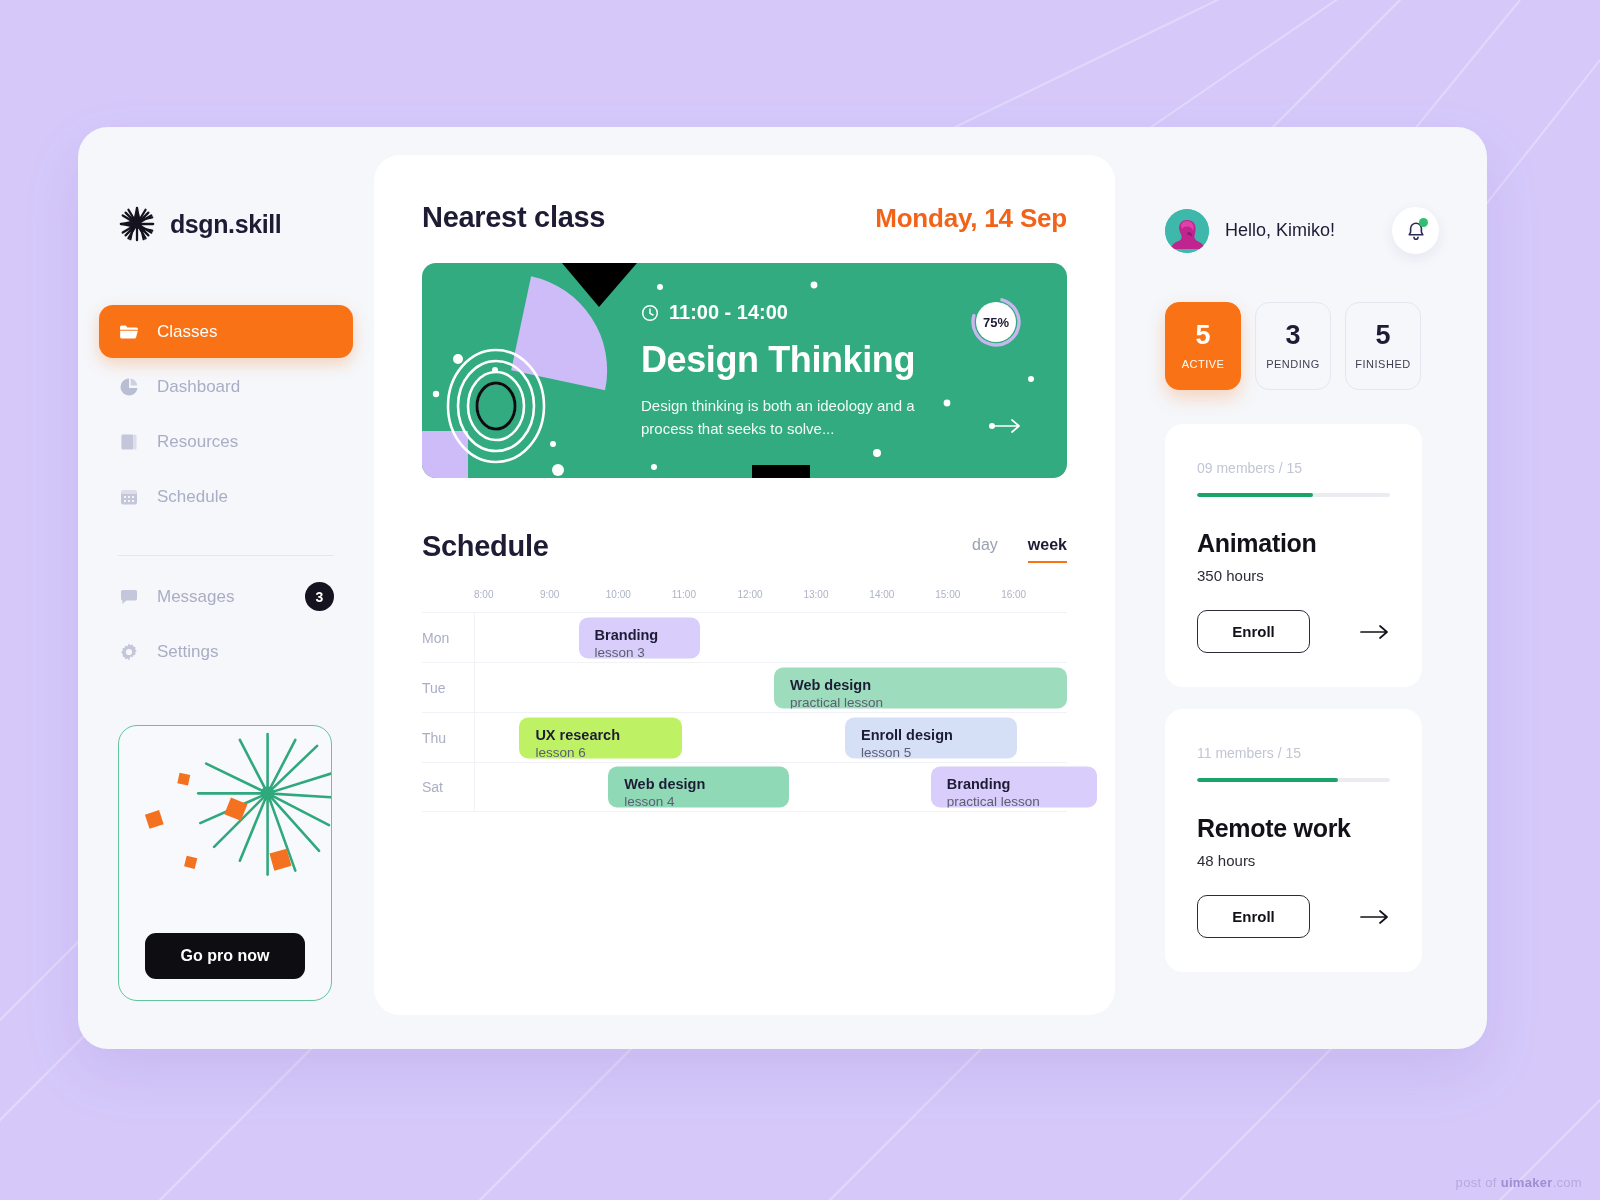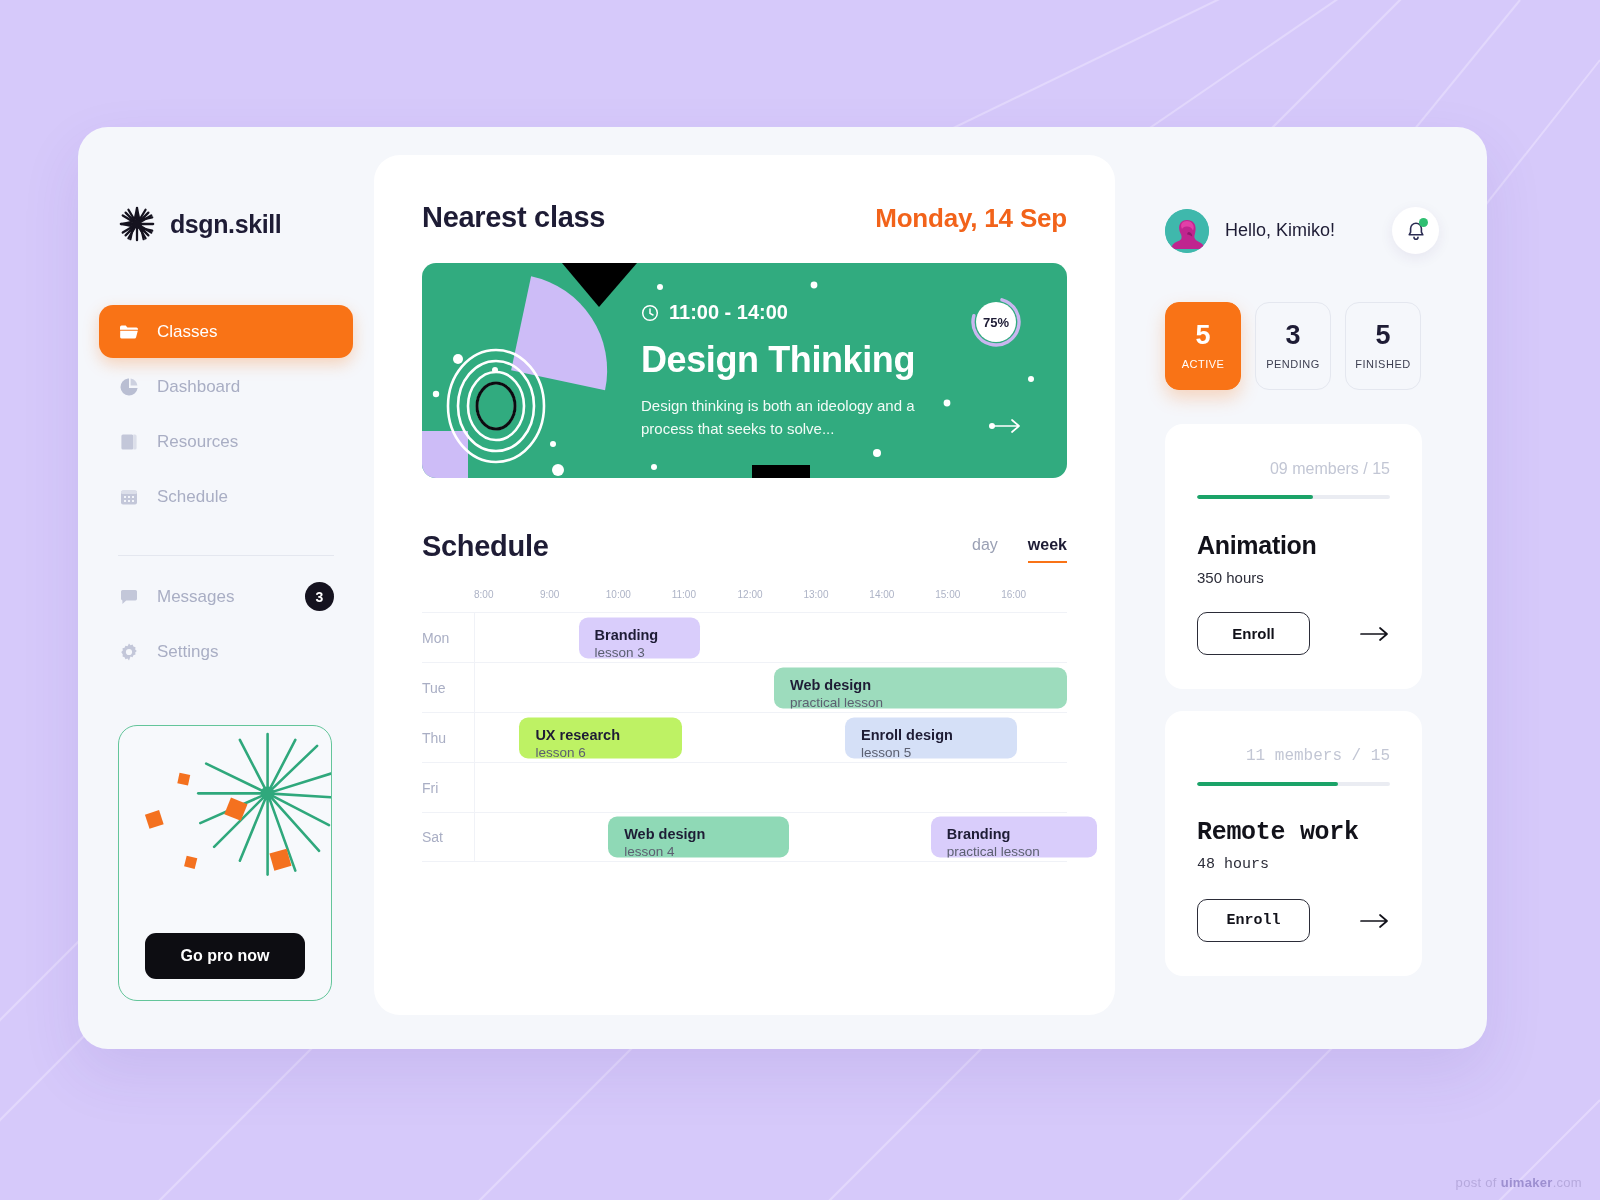--- a/index.html
+++ b/index.html
@@ -193,7 +193,7 @@
     width: 257px;
   }
   .course + .course { margin-top: 22px; font-family: Liberation Mono, monospace; }
-  .members { font-size: 16px; font-weight: 700; color: #1e1c35; text-align: right; }
+  .members { font-size: 14px; font-weight: 700; color: #1e1c35; }
   .members span { color: #c2c6d4; font-weight: 400; }
   .bar { margin-top: 17px; height: 4px; border-radius: 3px; background: #eaecf2; overflow: hidden; }
   .bar-fill { height: 100%; border-radius: 3px; background: #1ba368; }

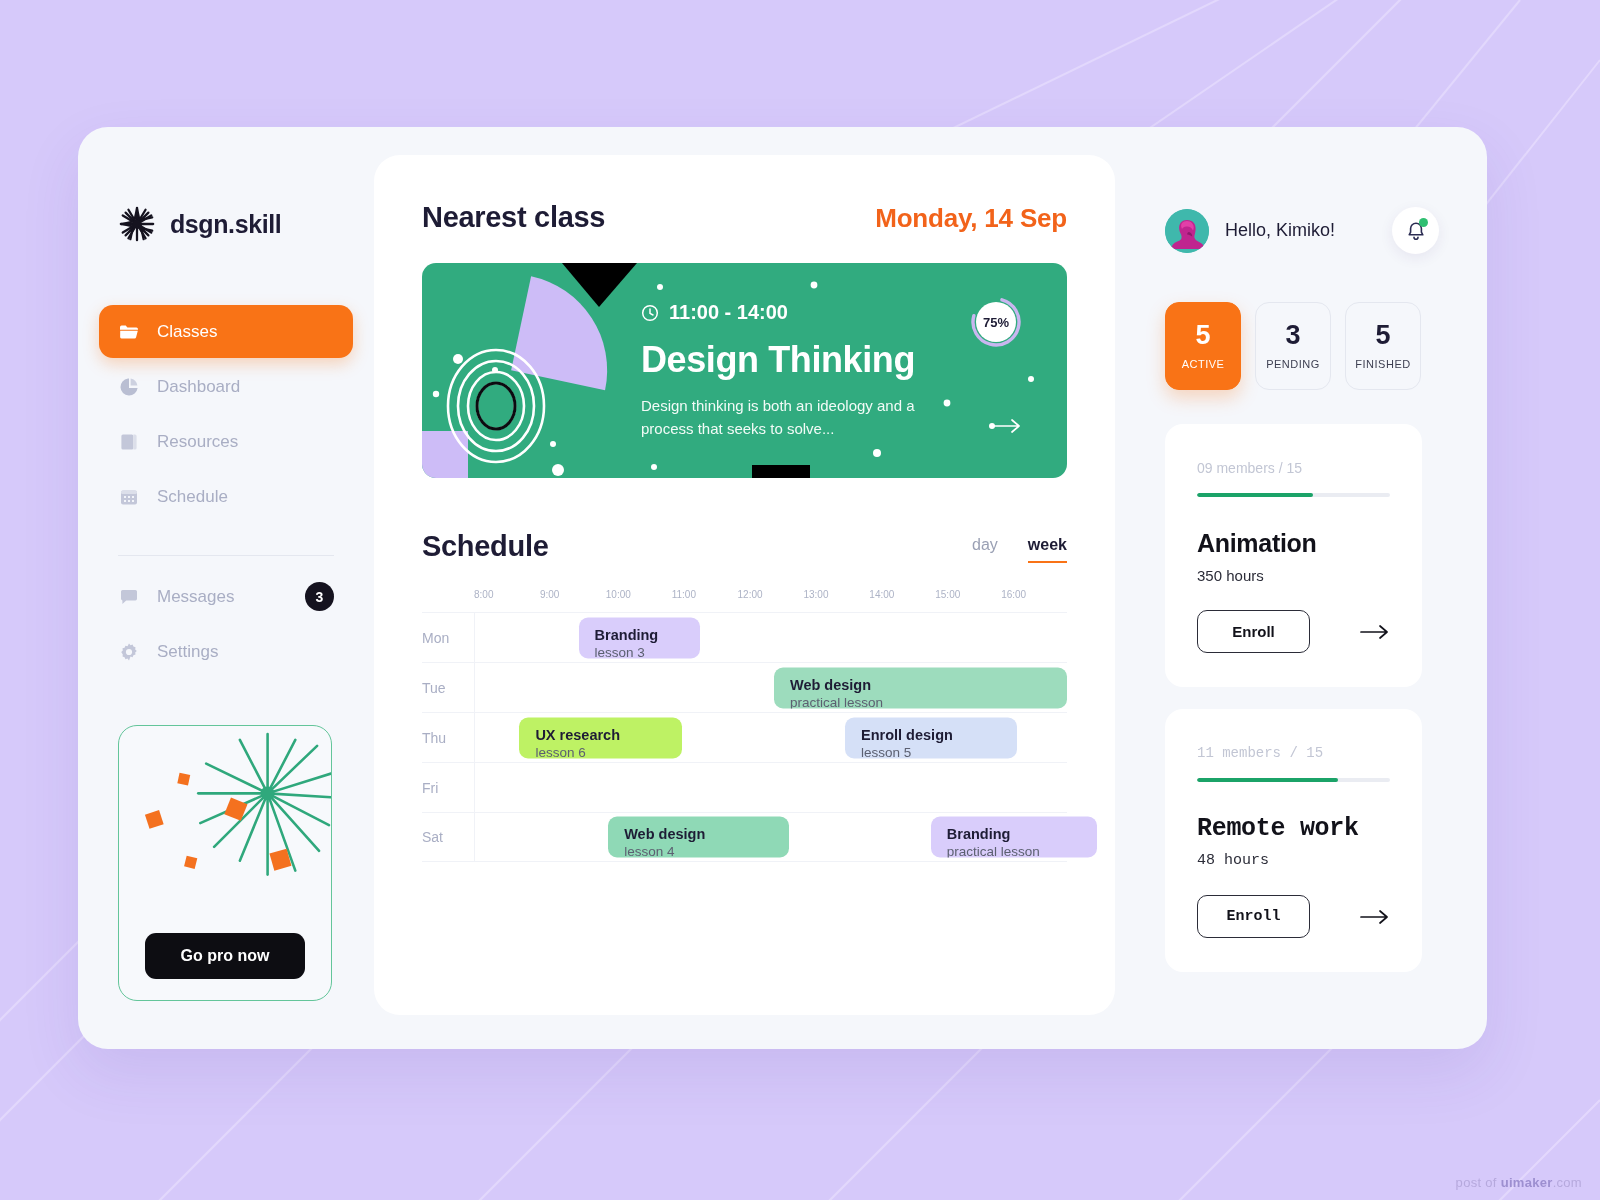--- a/index.html
+++ b/index.html
@@ -192,7 +192,7 @@
     padding: 36px 32px 34px 32px;
     width: 257px;
   }
-  .course + .course { margin-top: 22px; font-family: Liberation Mono, monospace; }
+  .course + .course { margin-top: 22px; }
   .members { font-size: 14px; font-weight: 700; color: #1e1c35; }
   .members span { color: #c2c6d4; font-weight: 400; }
   .bar { margin-top: 17px; height: 4px; border-radius: 3px; background: #eaecf2; overflow: hidden; }

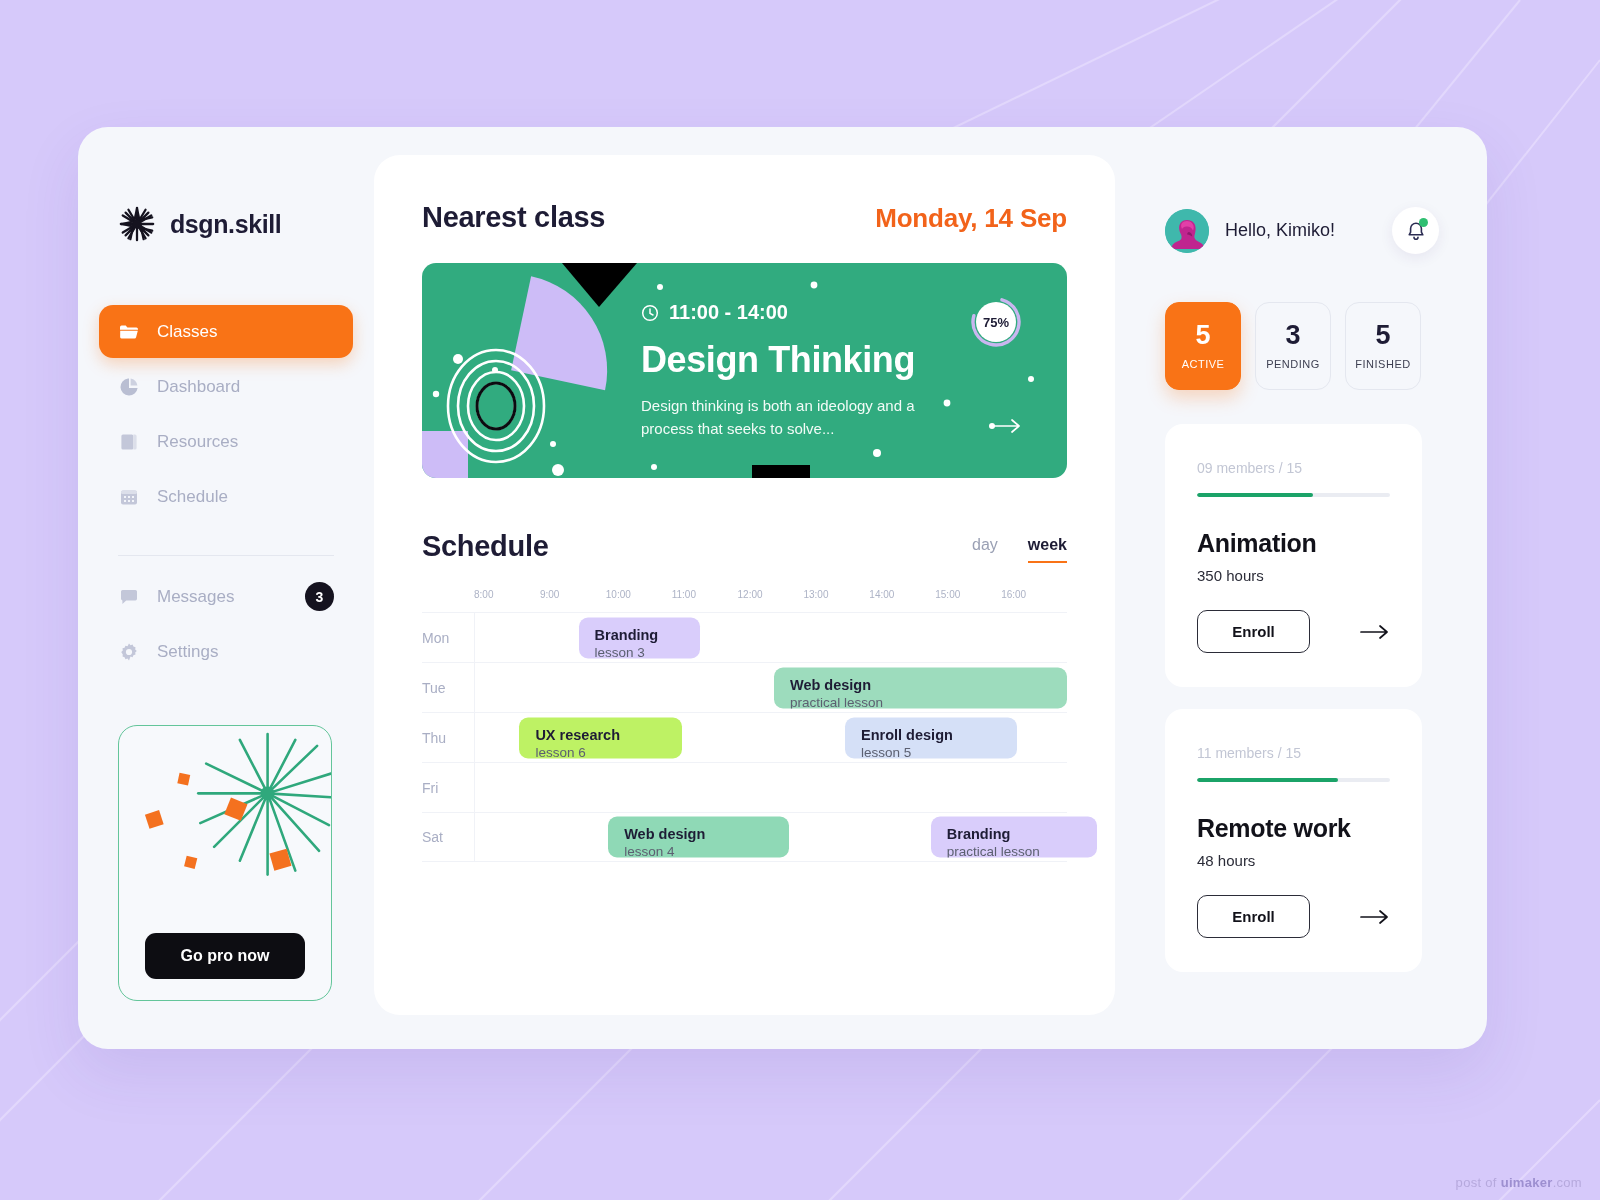--- a/index.html
+++ b/index.html
@@ -470,10 +470,6 @@
             </div>
           </div>
 
-          <div class="row">
-            <div class="row-label">Fri</div>
-            <div class="track"></div>
-          </div>
 
           <div class="row">
             <div class="row-label">Sat</div>

